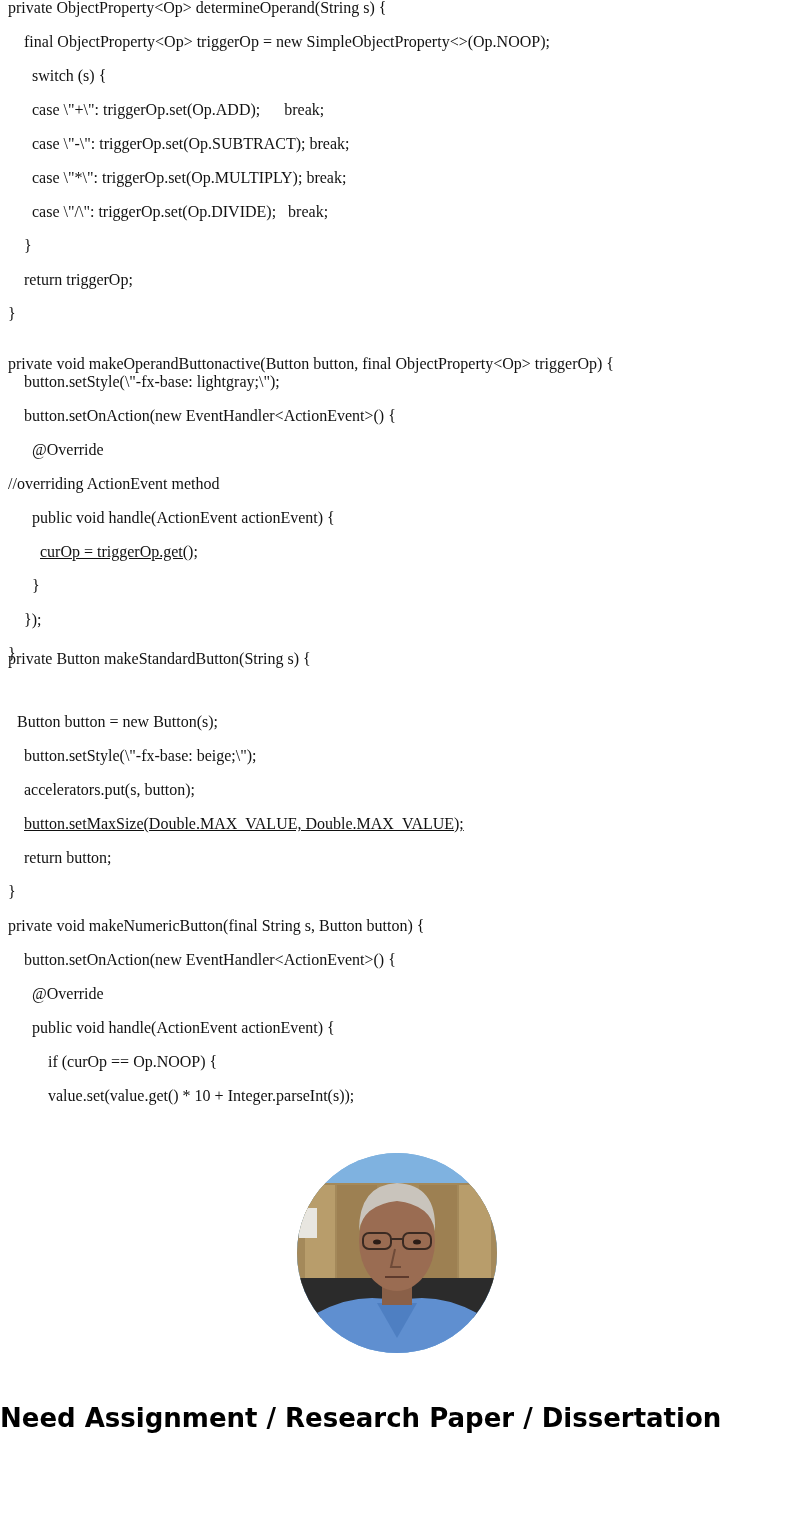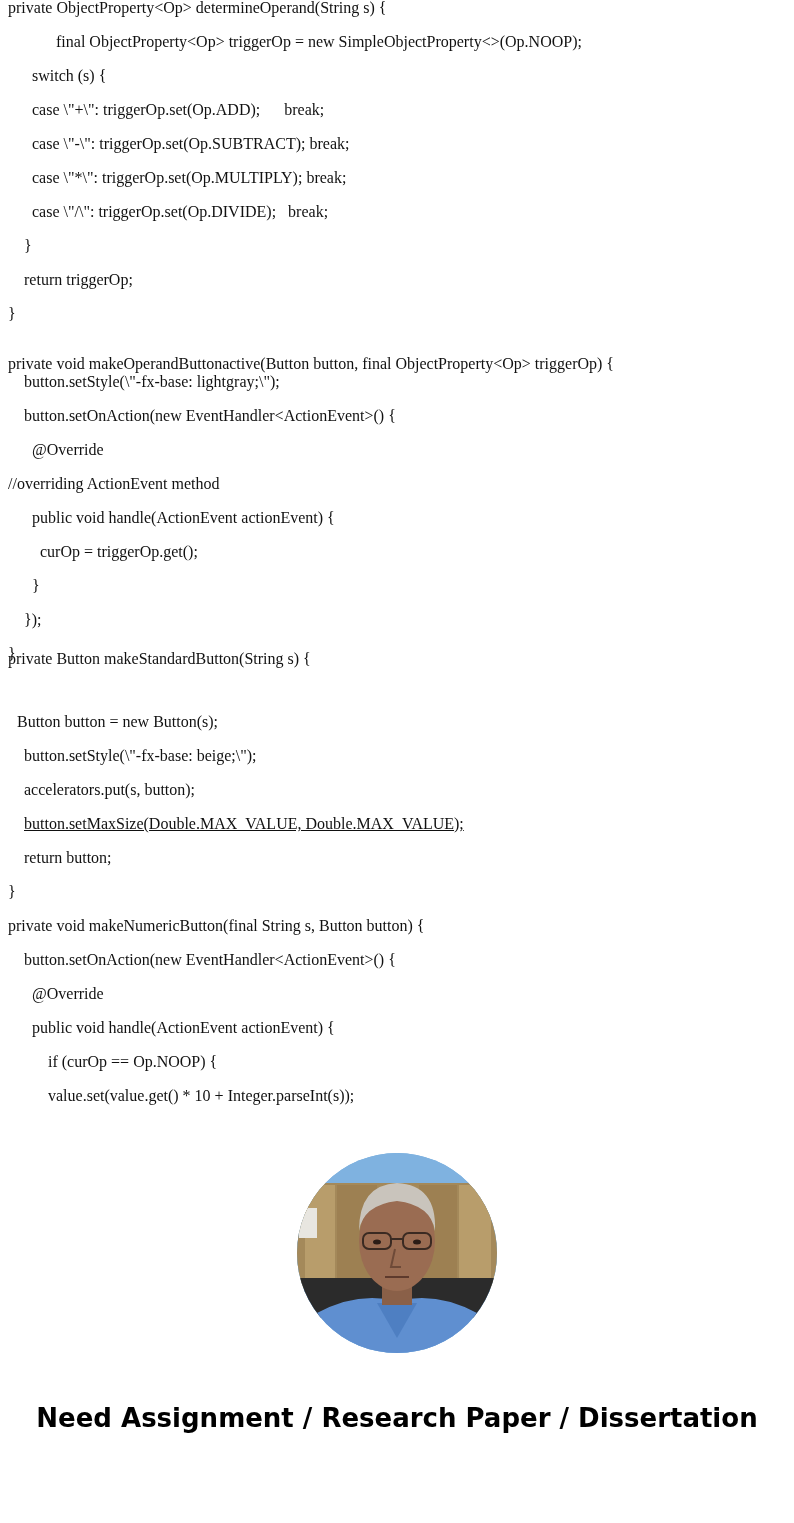--- a/index.html
+++ b/index.html
@@ -58,7 +58,7 @@
 
 <div class="code" id="code">
     <div class="line" style="left: 8px; top: -2px;">private ObjectProperty&lt;Op&gt; determineOperand(String s) {</div>
-    <div class="line" style="left: 24px; top: 32px; margin-left: 32px;">final ObjectProperty&lt;Op&gt; triggerOp = new SimpleObjectProperty&lt;&gt;(Op.NOOP);</div>
+    <div class="line" style="left: 24px; top: 32px;">final ObjectProperty&lt;Op&gt; triggerOp = new SimpleObjectProperty&lt;&gt;(Op.NOOP);</div>
     <div class="line" style="left: 32px; top: 66px;">switch (s) {</div>
     <div class="line" style="left: 32px; top: 100px;">case \"+\": triggerOp.set(Op.ADD);      break;</div>
     <div class="line" style="left: 32px; top: 134px;">case \"-\": triggerOp.set(Op.SUBTRACT); break;</div>

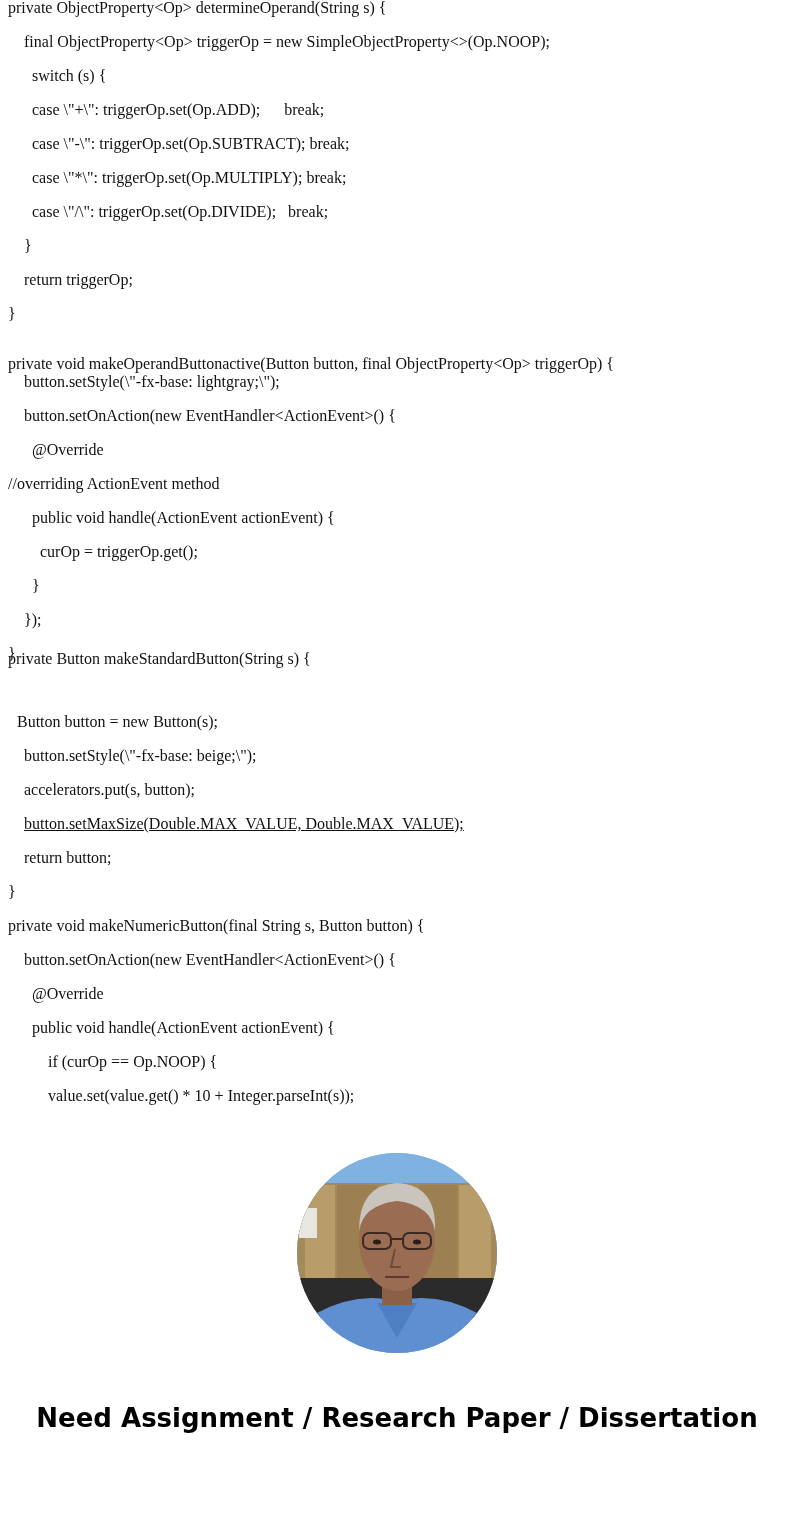--- a/index.html
+++ b/index.html
@@ -73,7 +73,7 @@
     <div class="line" style="left: 32px; top: 440px;">@Override</div>
     <div class="line" style="left: 8px; top: 474px;">//overriding ActionEvent method</div>
     <div class="line" style="left: 32px; top: 508px;">public void handle(ActionEvent actionEvent) {</div>
-    <div class="line" style="left: 40px; top: 542px;">curOp = triggerOp.get();</div>
+    <div class="line" style="left: 40px; top: 542px; text-decoration: underline;">curOp = triggerOp.get();</div>
     <div class="line" style="left: 32px; top: 576px;">}</div>
     <div class="line" style="left: 24px; top: 610px;">});</div>
     <div class="line" style="left: 8px; top: 644px;">}</div>

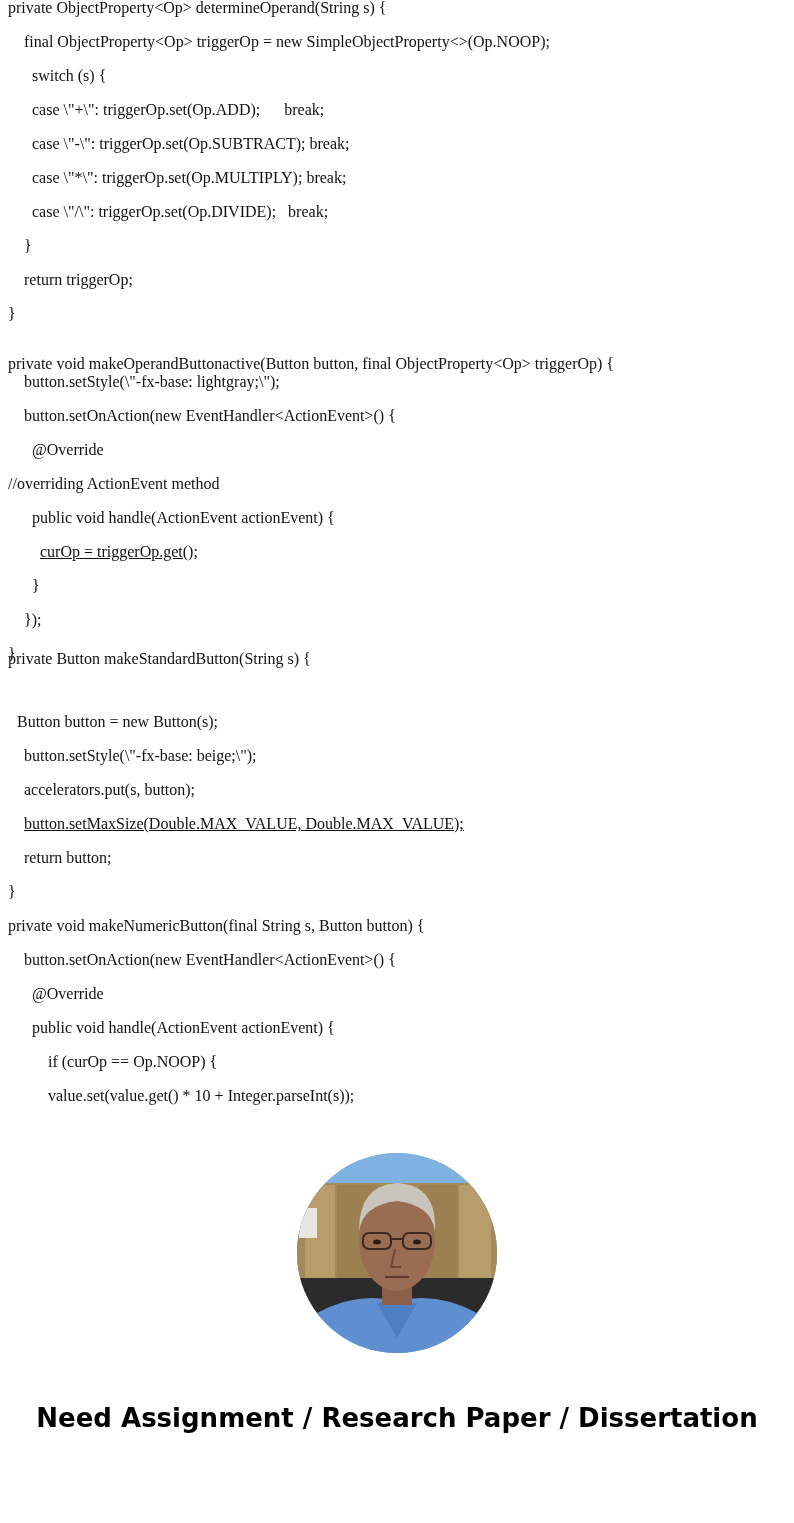--- a/index.html
+++ b/index.html
@@ -43,7 +43,7 @@
       position: absolute;
       left: 0;
       top: 1403px;
-      width: 794px;
+      width: 710px;
       text-align: center;
       font-family: "DejaVu Sans", sans-serif;
       font-weight: bold;

